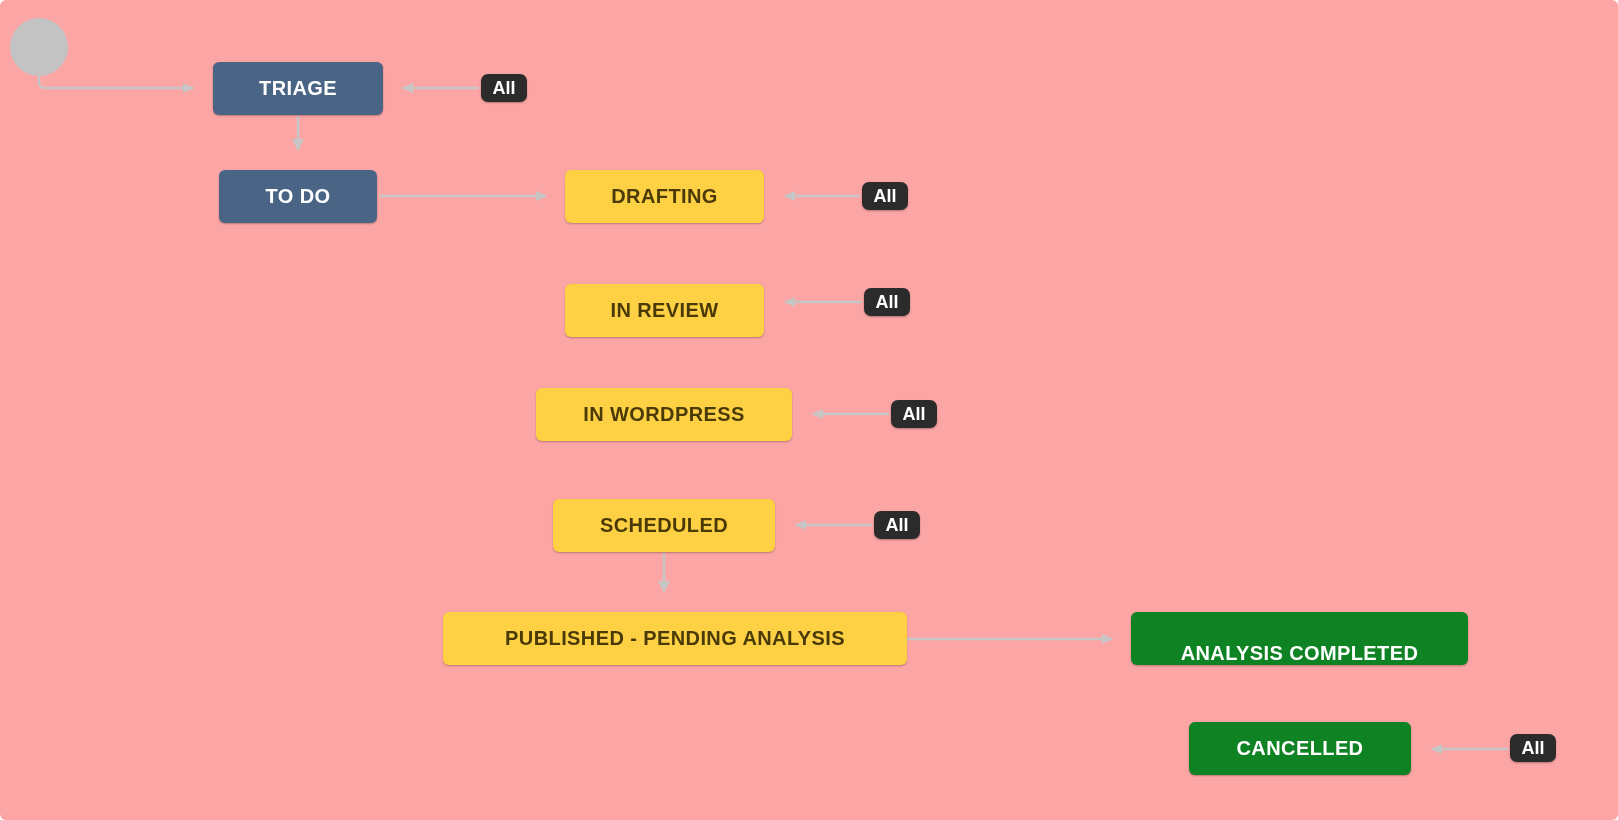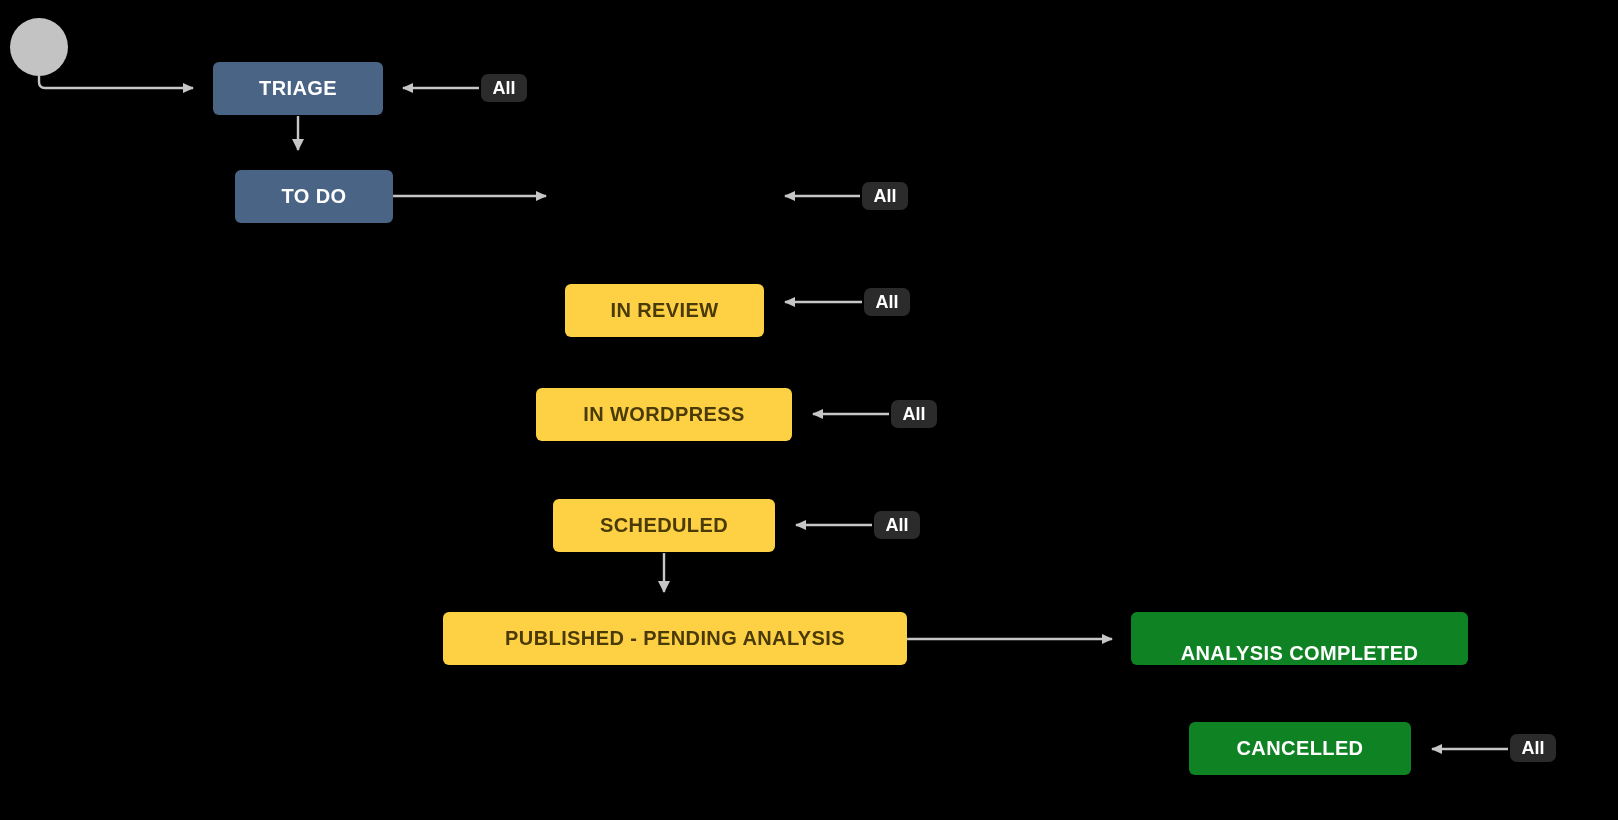--- a/index.html
+++ b/index.html
@@ -14,8 +14,9 @@
     position: relative;
     width: 1618px;
     height: 820px;
-    background: #000000;
+    background: #fca5a5;
     overflow: hidden;
+    border-radius: 6px;
   }
   svg.edges {
     position: absolute;

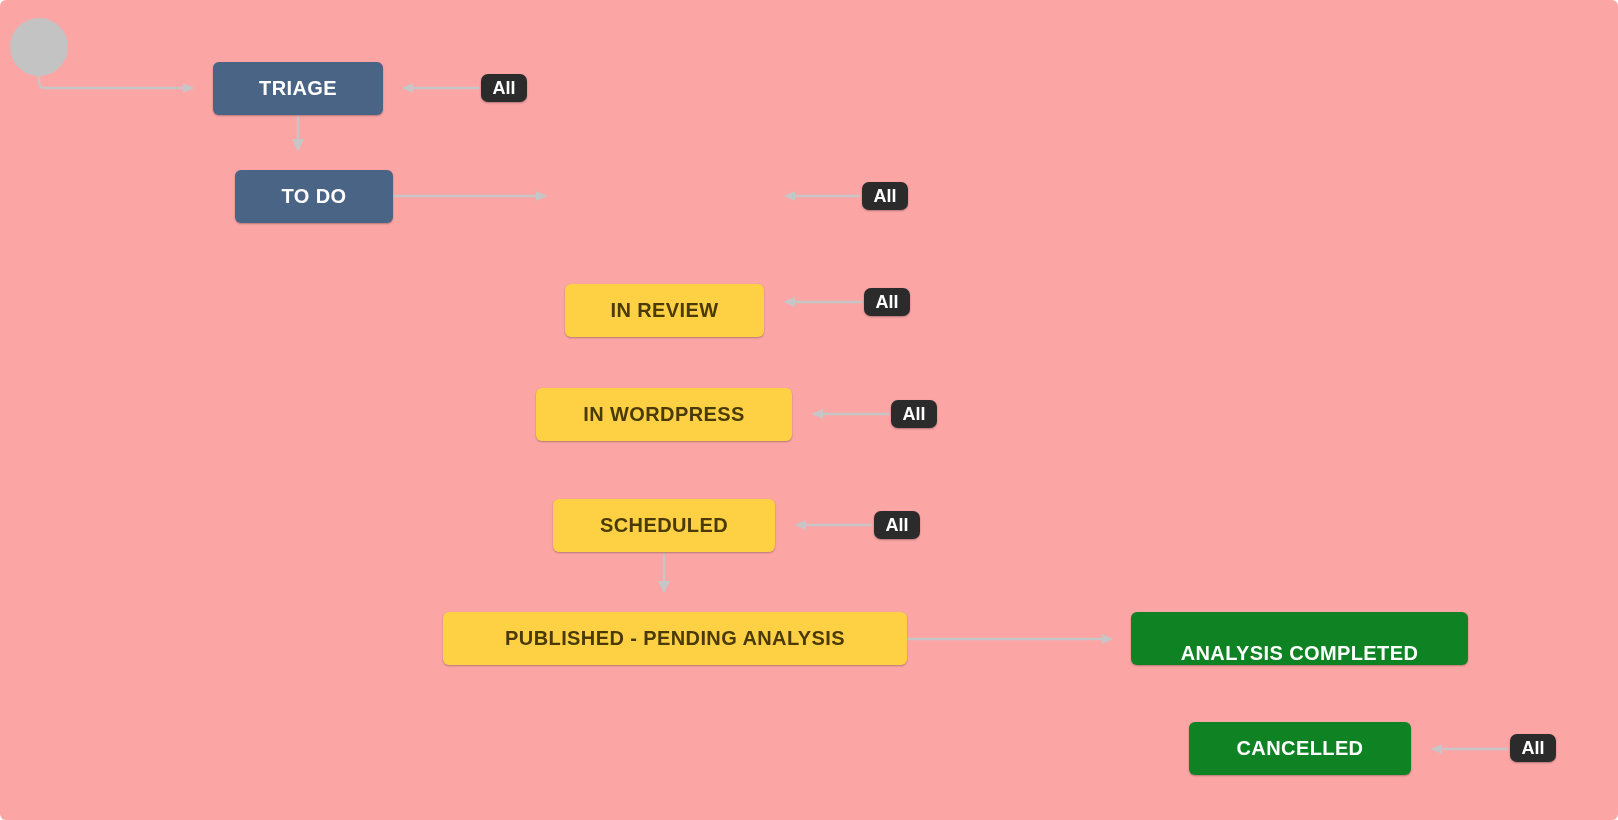--- a/index.html
+++ b/index.html
@@ -126,7 +126,7 @@
     <span>TRIAGE</span>
   </div>
 
-  <div class="node node-blue" style="left:219px; top:170px; width:158px; height:53px;margin-left:16px;">
+  <div class="node node-blue" style="left:219px; top:170px; width:158px; height:53px;">
     <span>TO DO</span>
   </div>
 

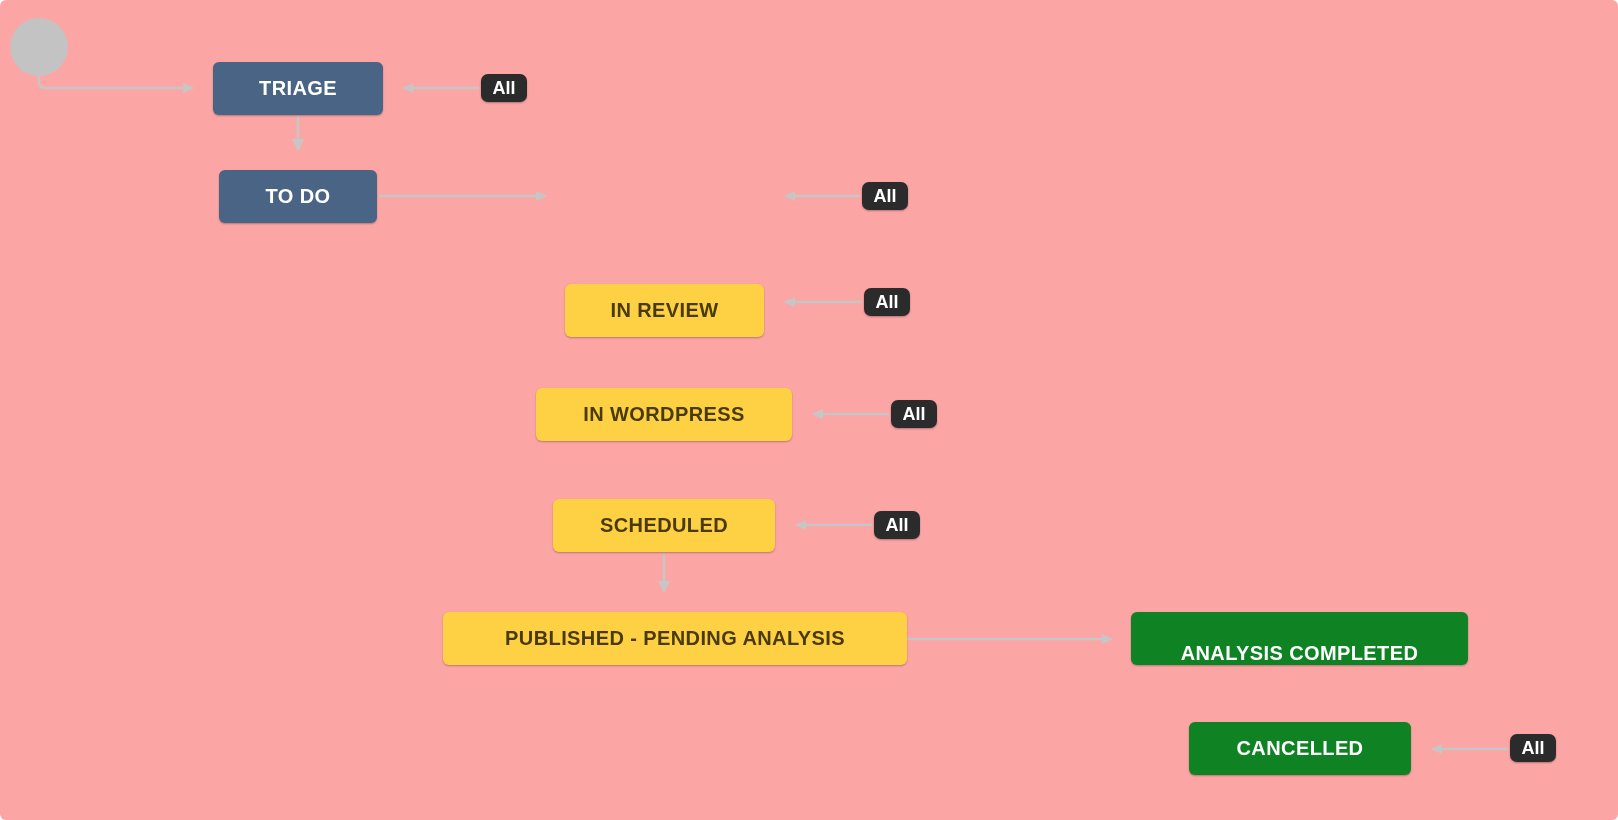--- a/index.html
+++ b/index.html
@@ -130,6 +130,9 @@
     <span>TO DO</span>
   </div>
 
+  <div class="node node-yellow" style="left:565px; top:170px; width:199px; height:53px;">
+    <span>DRAFTING</span>
+  </div>
 
   <div class="node node-yellow" style="left:565px; top:276px; width:199px; height:53px;margin-top:8px;">
     <span>IN REVIEW</span>

